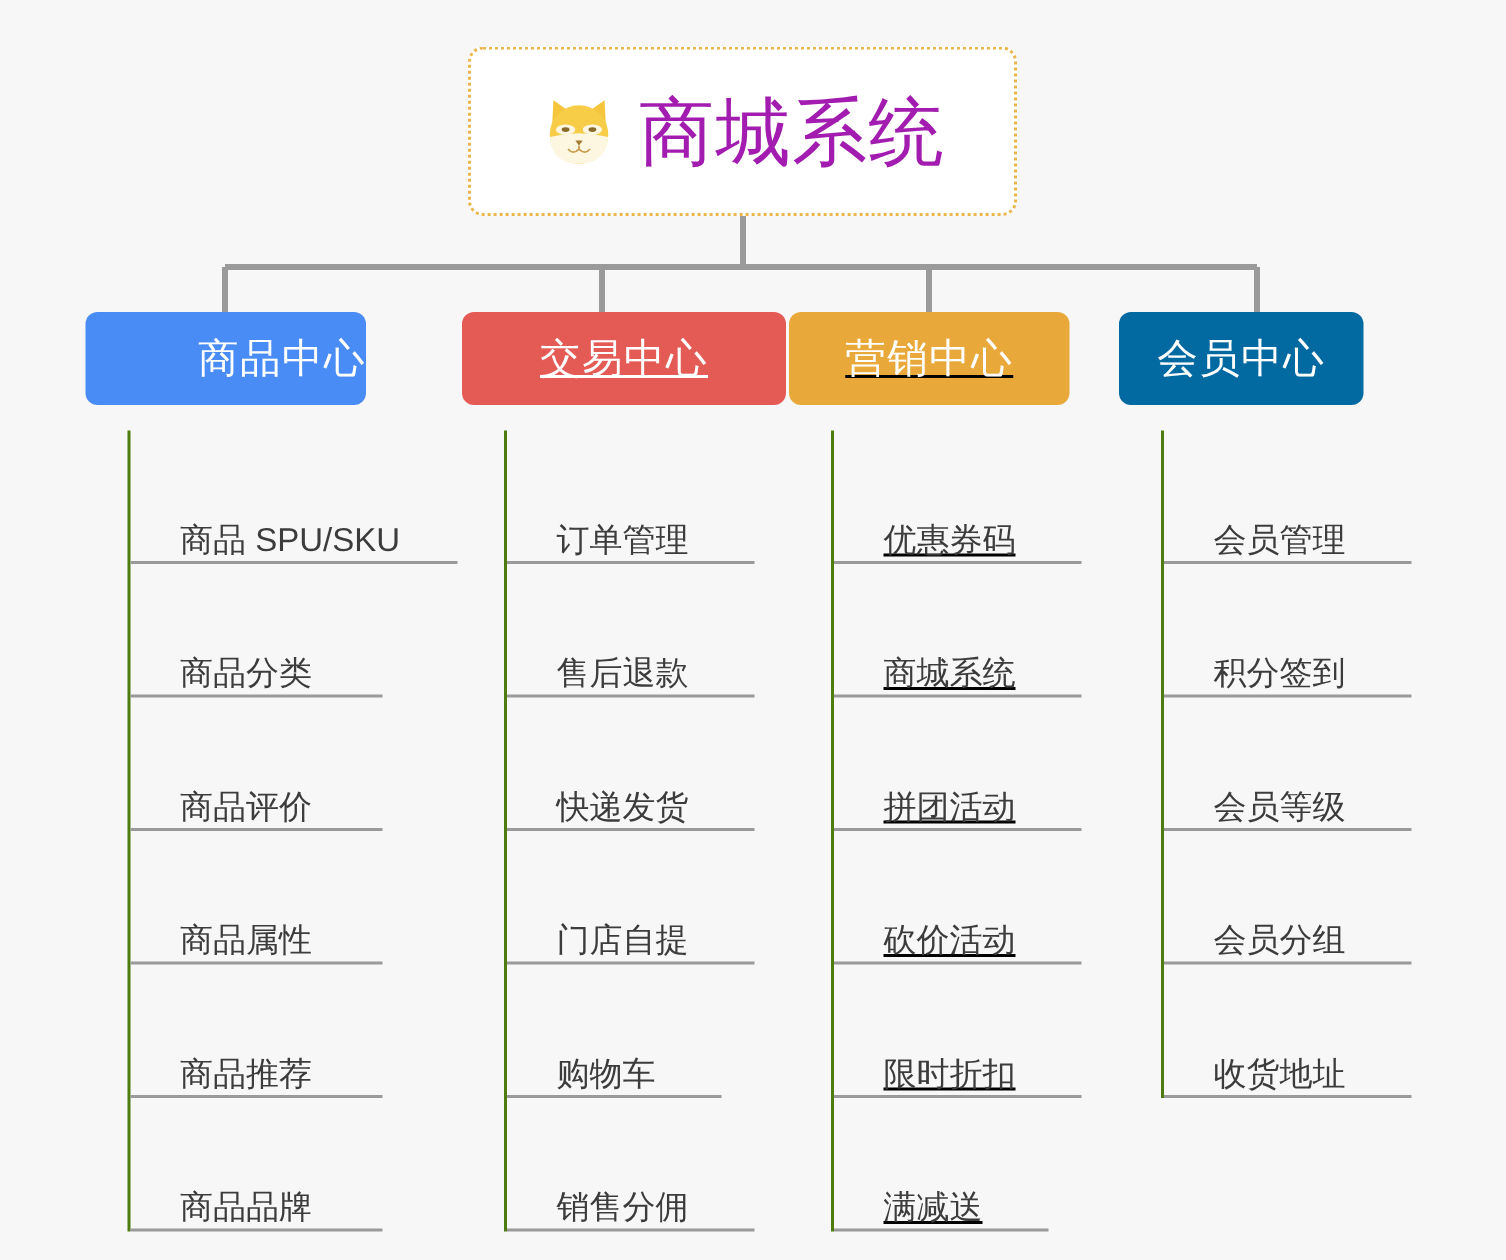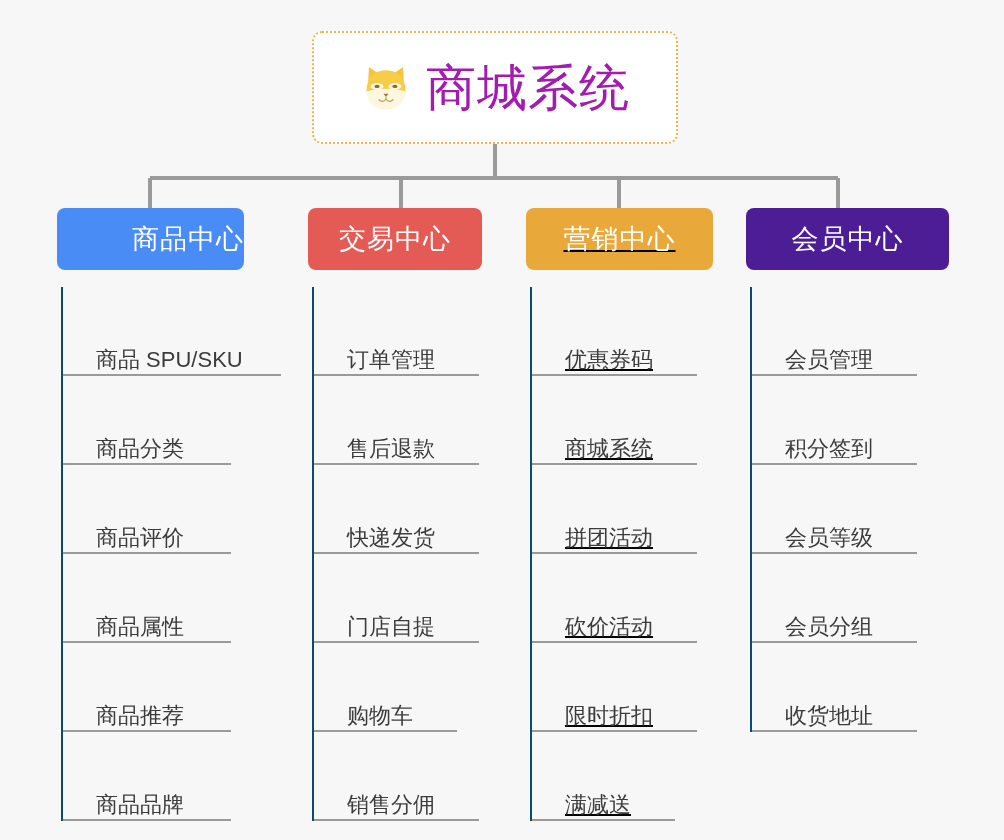--- a/index.html
+++ b/index.html
@@ -90,7 +90,7 @@
   }
 
   .col-0 .cat-box { width: 187px; background: #4a8cf5; justify-content: flex-end; }
-  .col-1 .cat-box { width: 174px; background: #e45b56; }
+  .col-1 .cat-box { width: 216px; background: #e45b56; text-decoration: underline; }
   .col-2 .cat-box { width: 187px; background: #e9a93a; }
   .col-3 .cat-box { width: 203px; background: #4c1d95; }
 

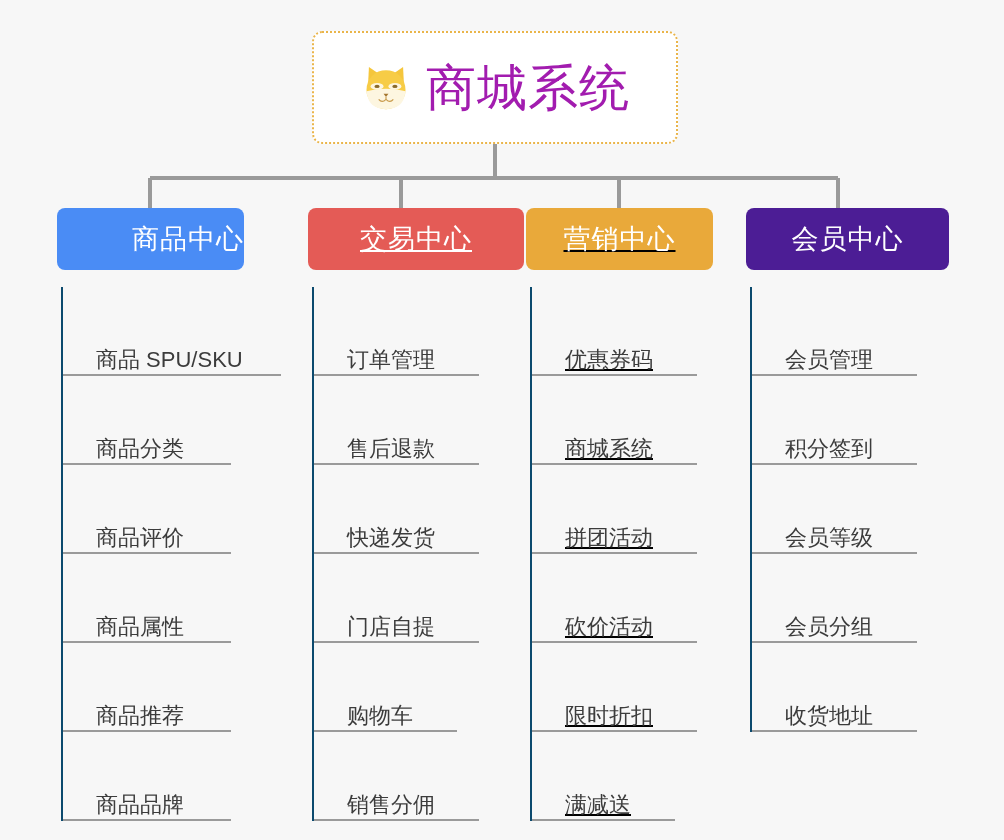--- a/index.html
+++ b/index.html
@@ -92,7 +92,7 @@
   .col-0 .cat-box { width: 187px; background: #4a8cf5; justify-content: flex-end; }
   .col-1 .cat-box { width: 216px; background: #e45b56; text-decoration: underline; }
   .col-2 .cat-box { width: 187px; background: #e9a93a; }
-  .col-3 .cat-box { width: 203px; background: #4c1d95; }
+  .col-3 .cat-box { width: 163px; background: #0369a1; }
 
   .leaf-list {
     position: relative;

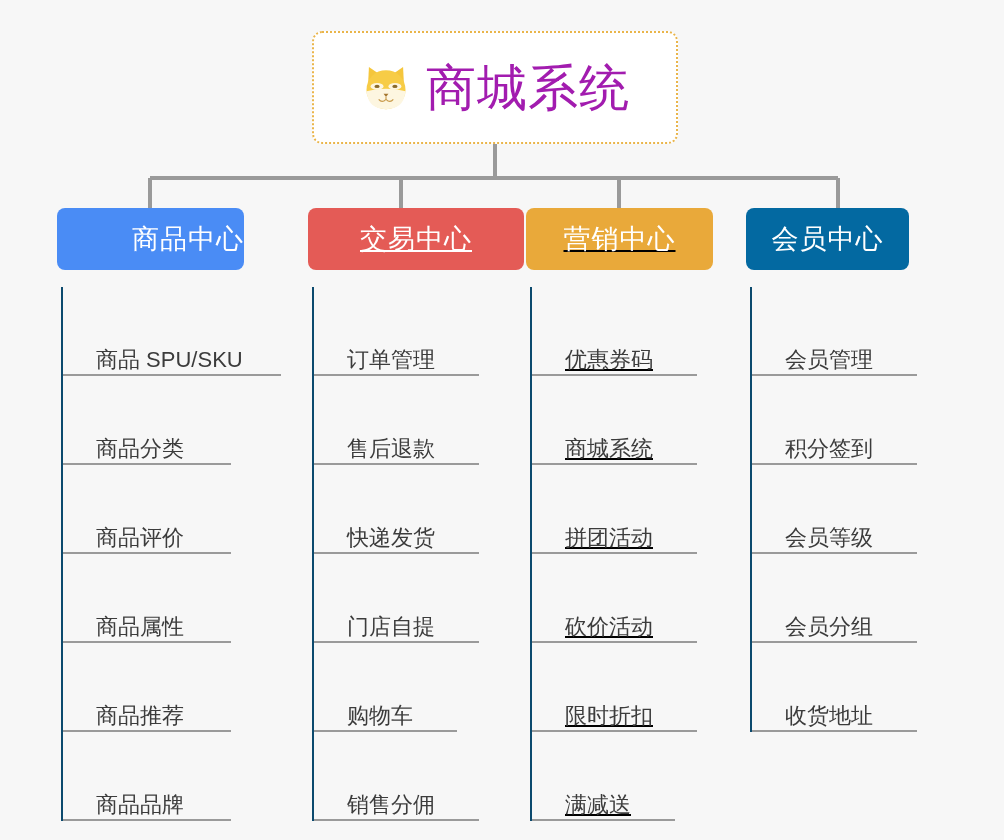--- a/index.html
+++ b/index.html
@@ -97,8 +97,8 @@
   .leaf-list {
     position: relative;
     margin-top: 17px;
-    margin-left: 4px;
-    border-left: 2px solid #0c4a6e;
+    margin-left: 28px;
+    border-left: 2px solid #4d7c0f;
     list-style: none;
   }
 

